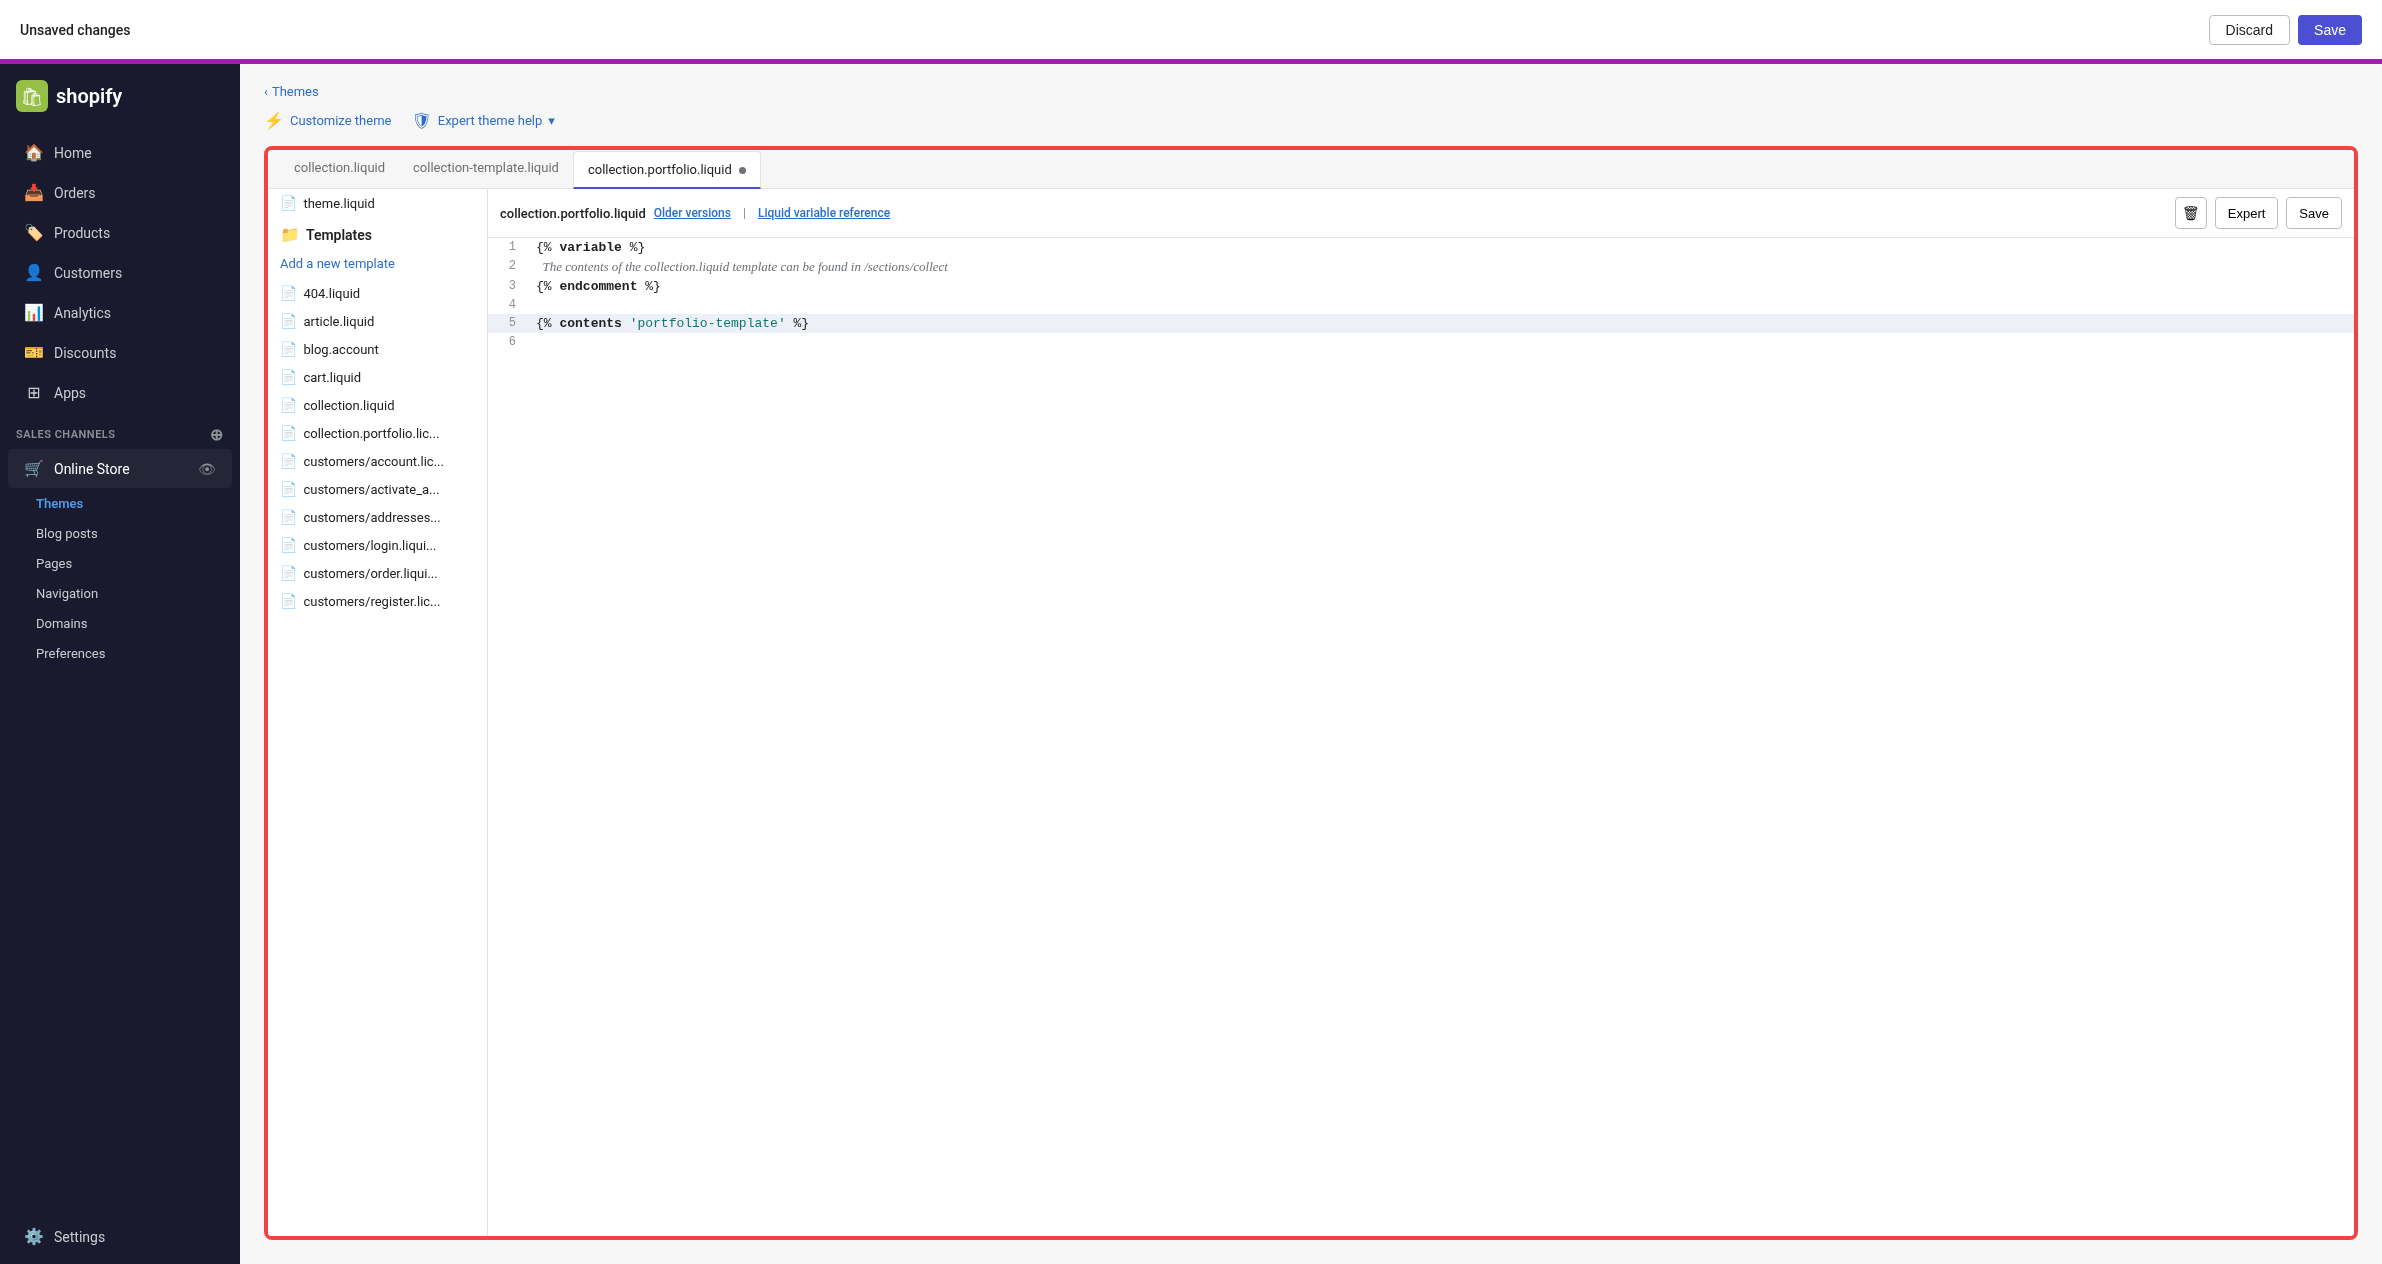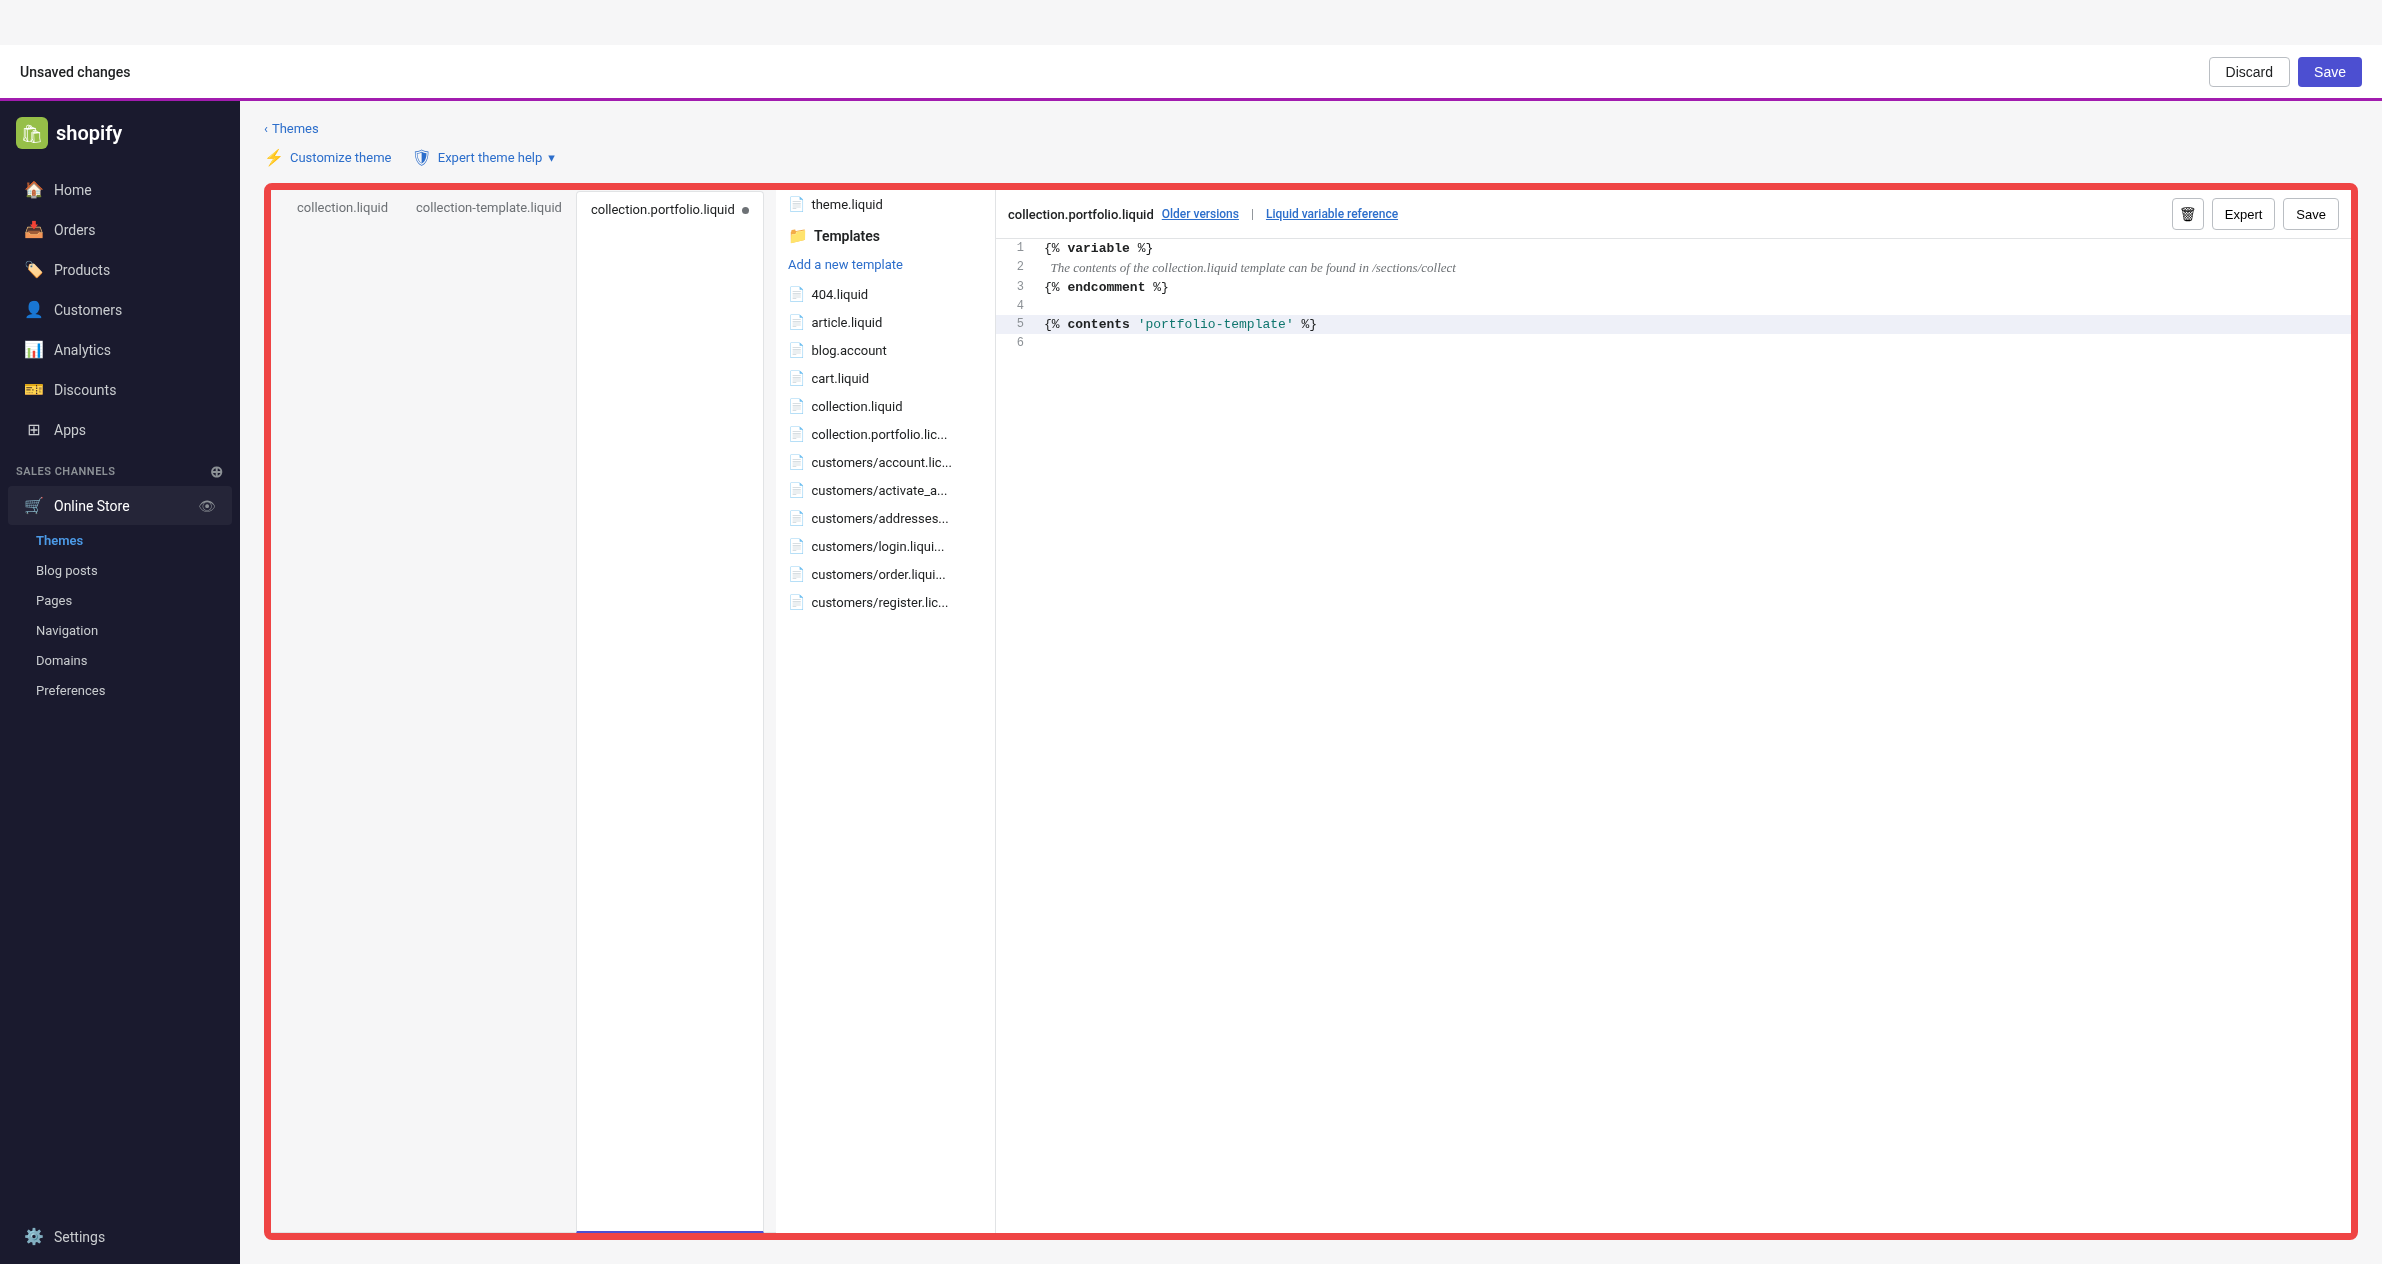--- a/index.html
+++ b/index.html
@@ -8,15 +8,14 @@
     
     .topbar {
       background: #fff;
-      border-bottom: 3px solid #a21caf;
+      border-bottom: 5px solid #a21caf;
       display: flex;
       align-items: center;
       justify-content: space-between;
       padding: 0 20px;
-      height: 56px;
+      height: 64px;
       flex-shrink: 0;
       z-index: 10;
-      margin-top: 45px;
     }
     .topbar-title {
       font-size: 14px;

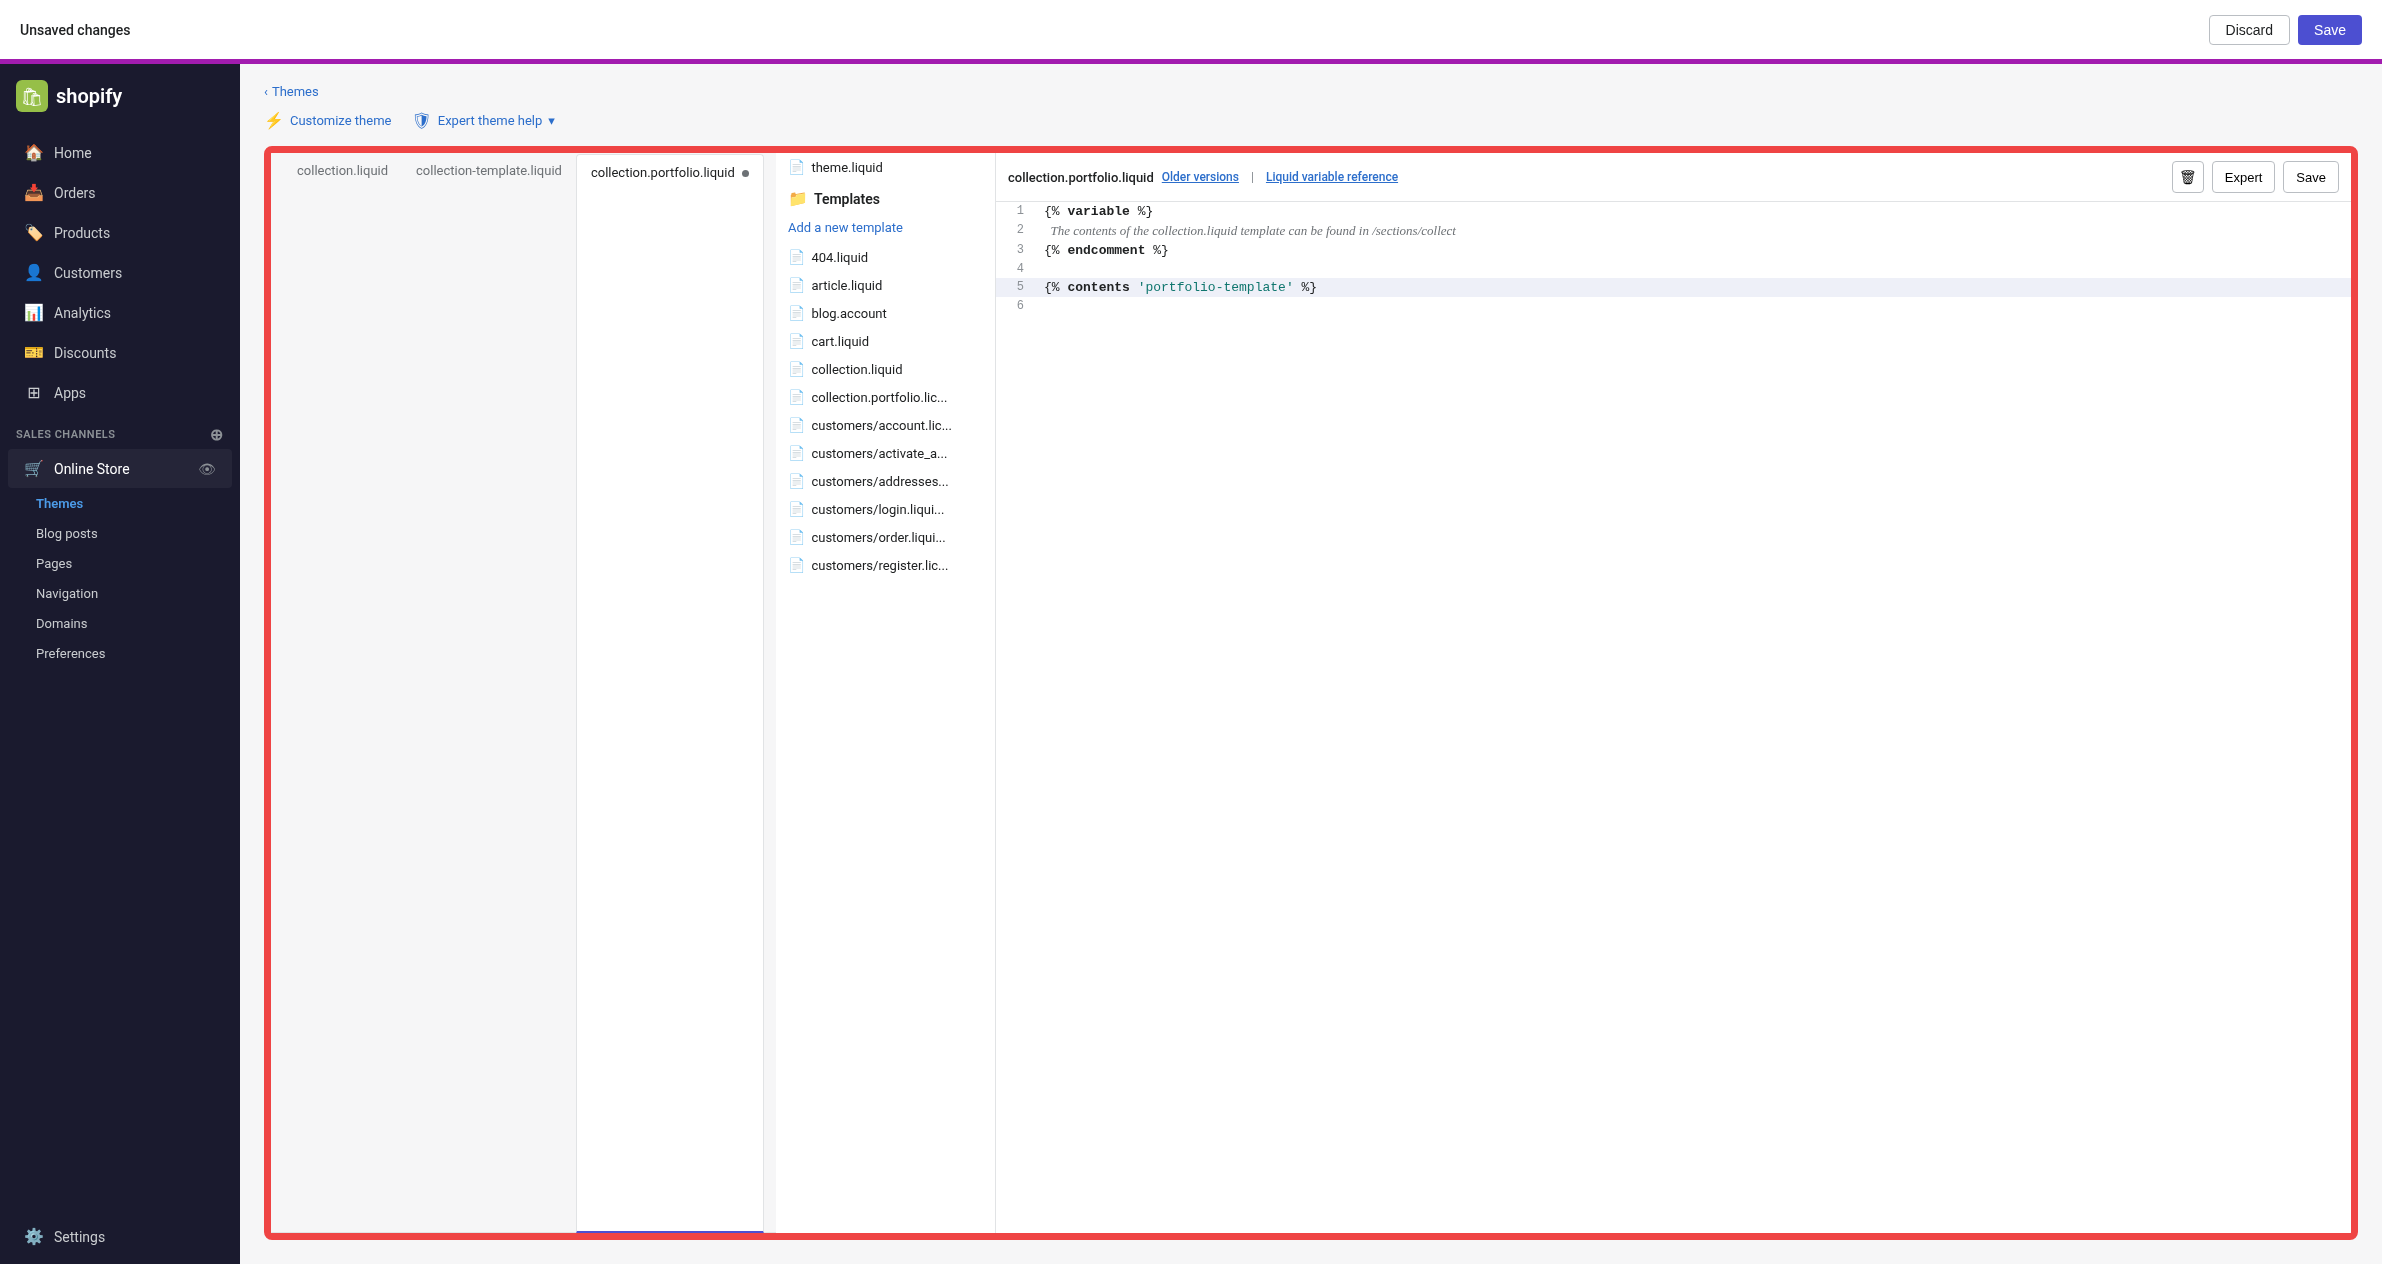--- a/index.html
+++ b/index.html
@@ -190,11 +190,11 @@
     
     .editor-area {
       display: flex;
-      flex-direction: row;
+      flex-direction: column;
       flex: 1;
       margin: 0 24px 24px;
       background: #fff;
-      border: 7px solid #ef4444;
+      border: 4px solid #ef4444;
       border-radius: 8px;
       overflow: hidden;
     }

